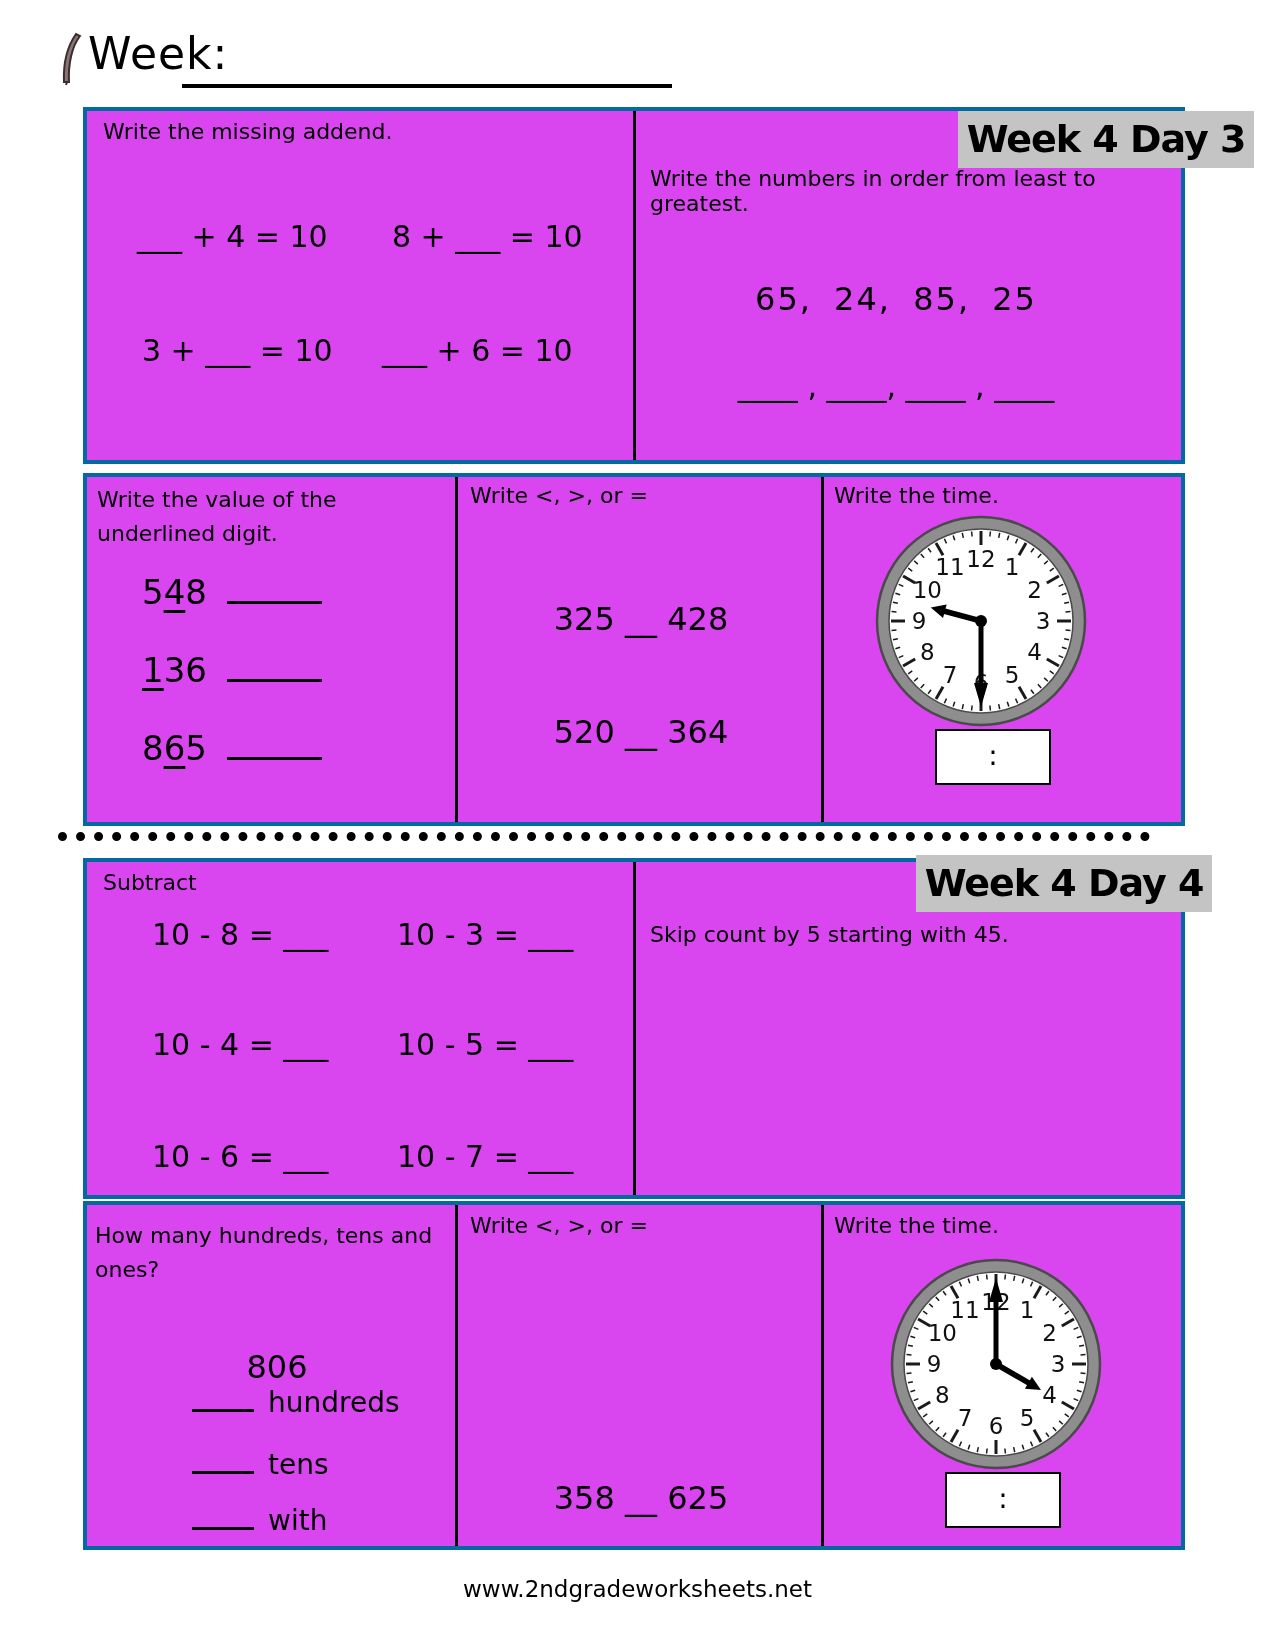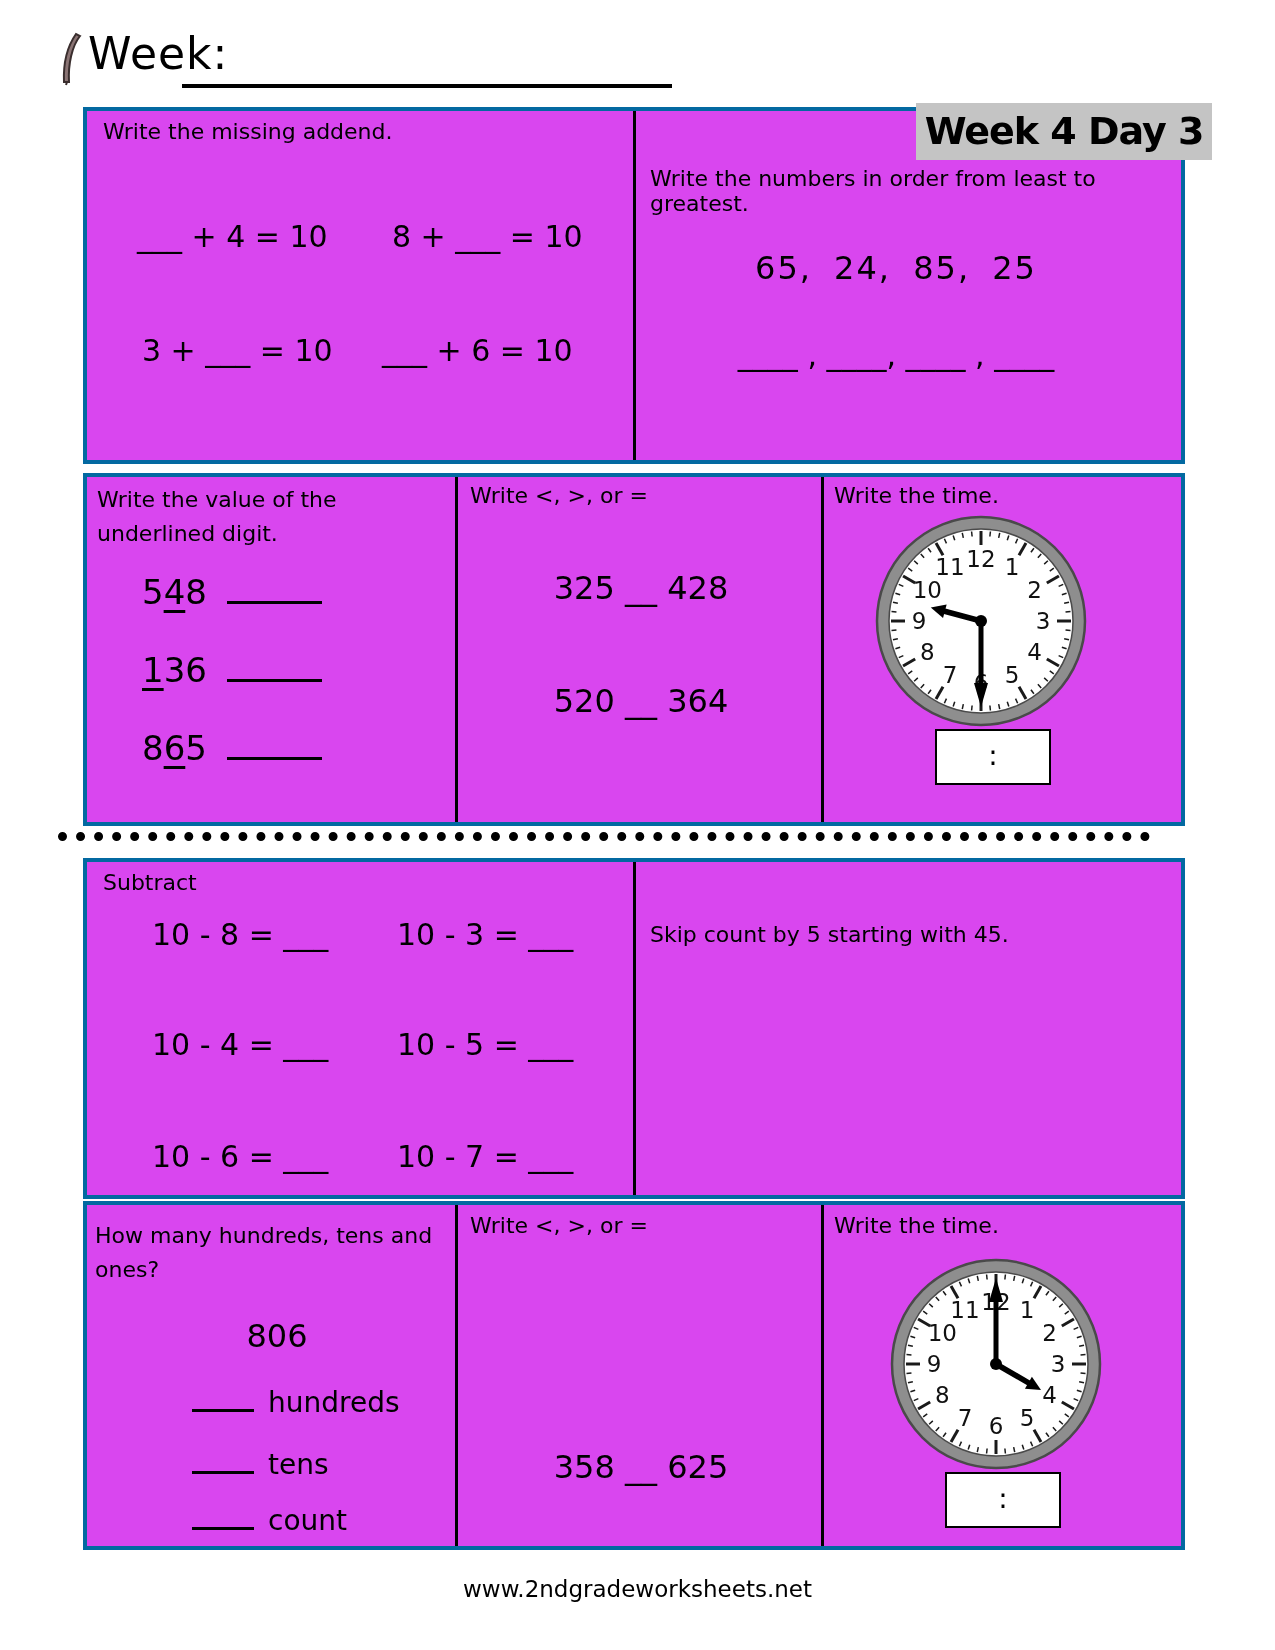--- a/index.html
+++ b/index.html
@@ -53,7 +53,7 @@
   <div class="name-label">Week:</div>
   <div class="name-line"></div>
 
-  <div class="band" style="top:103px;">Week 4 Day 3</div>
+  <div class="band" style="top:111px;margin-left:42px;">Week 4 Day 3</div>
 
   <div class="box" style="left:83px; top:107px; width:1094px; height:349px;">
     <div class="cell" style="left:0; width:546px;">

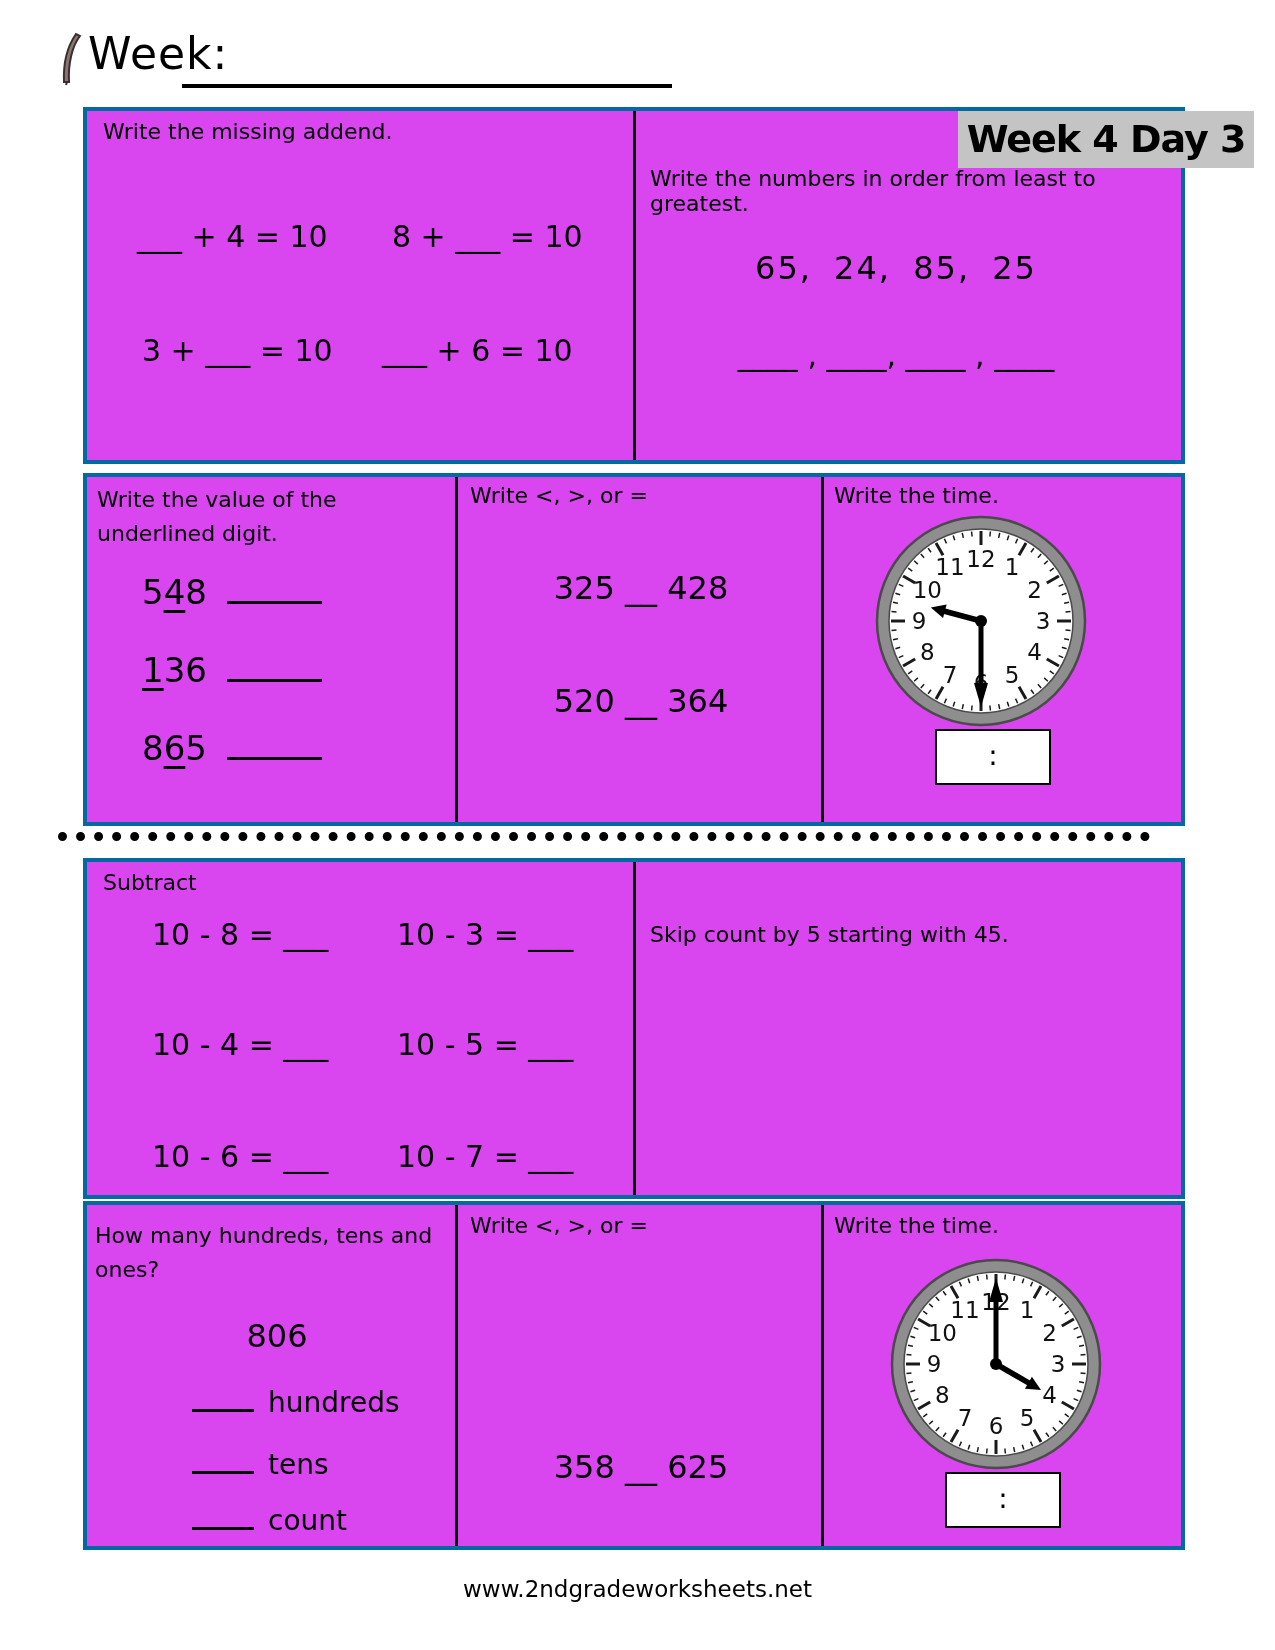--- a/index.html
+++ b/index.html
@@ -20,7 +20,7 @@
   .problem{position:absolute; font-size:30px; white-space:nowrap;}
   .big{font-size:32px;}
   .bigger{font-size:34px;}
-  .centered{text-align:center;}
+  .centered{text-align:center;margin-top:31px;}
   
   .band{
     position:absolute; left:916px; width:296px; height:57px; z-index:6;

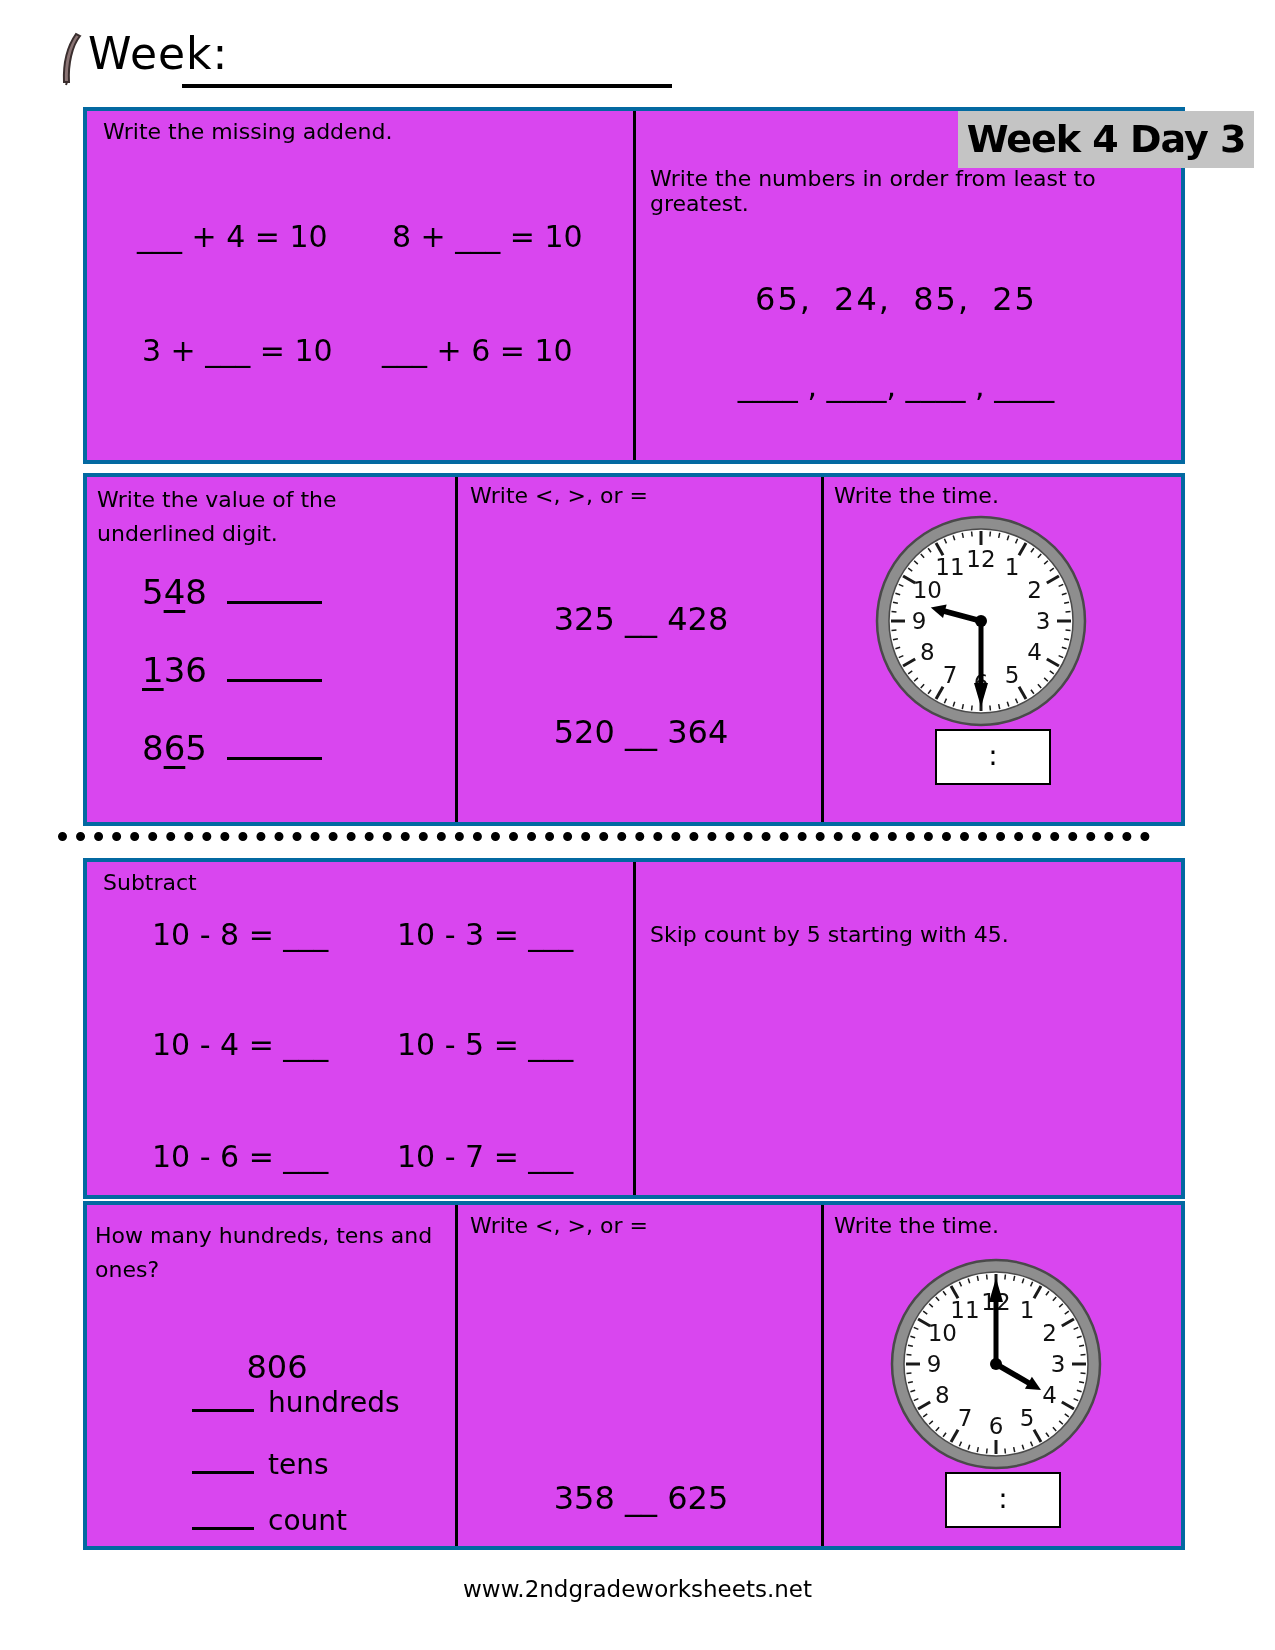--- a/index.html
+++ b/index.html
@@ -172,6 +172,7 @@
 
   <div class="dotted-divider"></div>
 
+  <div class="band" style="top:855px;">Week 4 Day 4</div>
 
   <div class="box" style="left:83px; top:858px; width:1094px; height:333px;">
     <div class="cell" style="left:0; width:586px;">

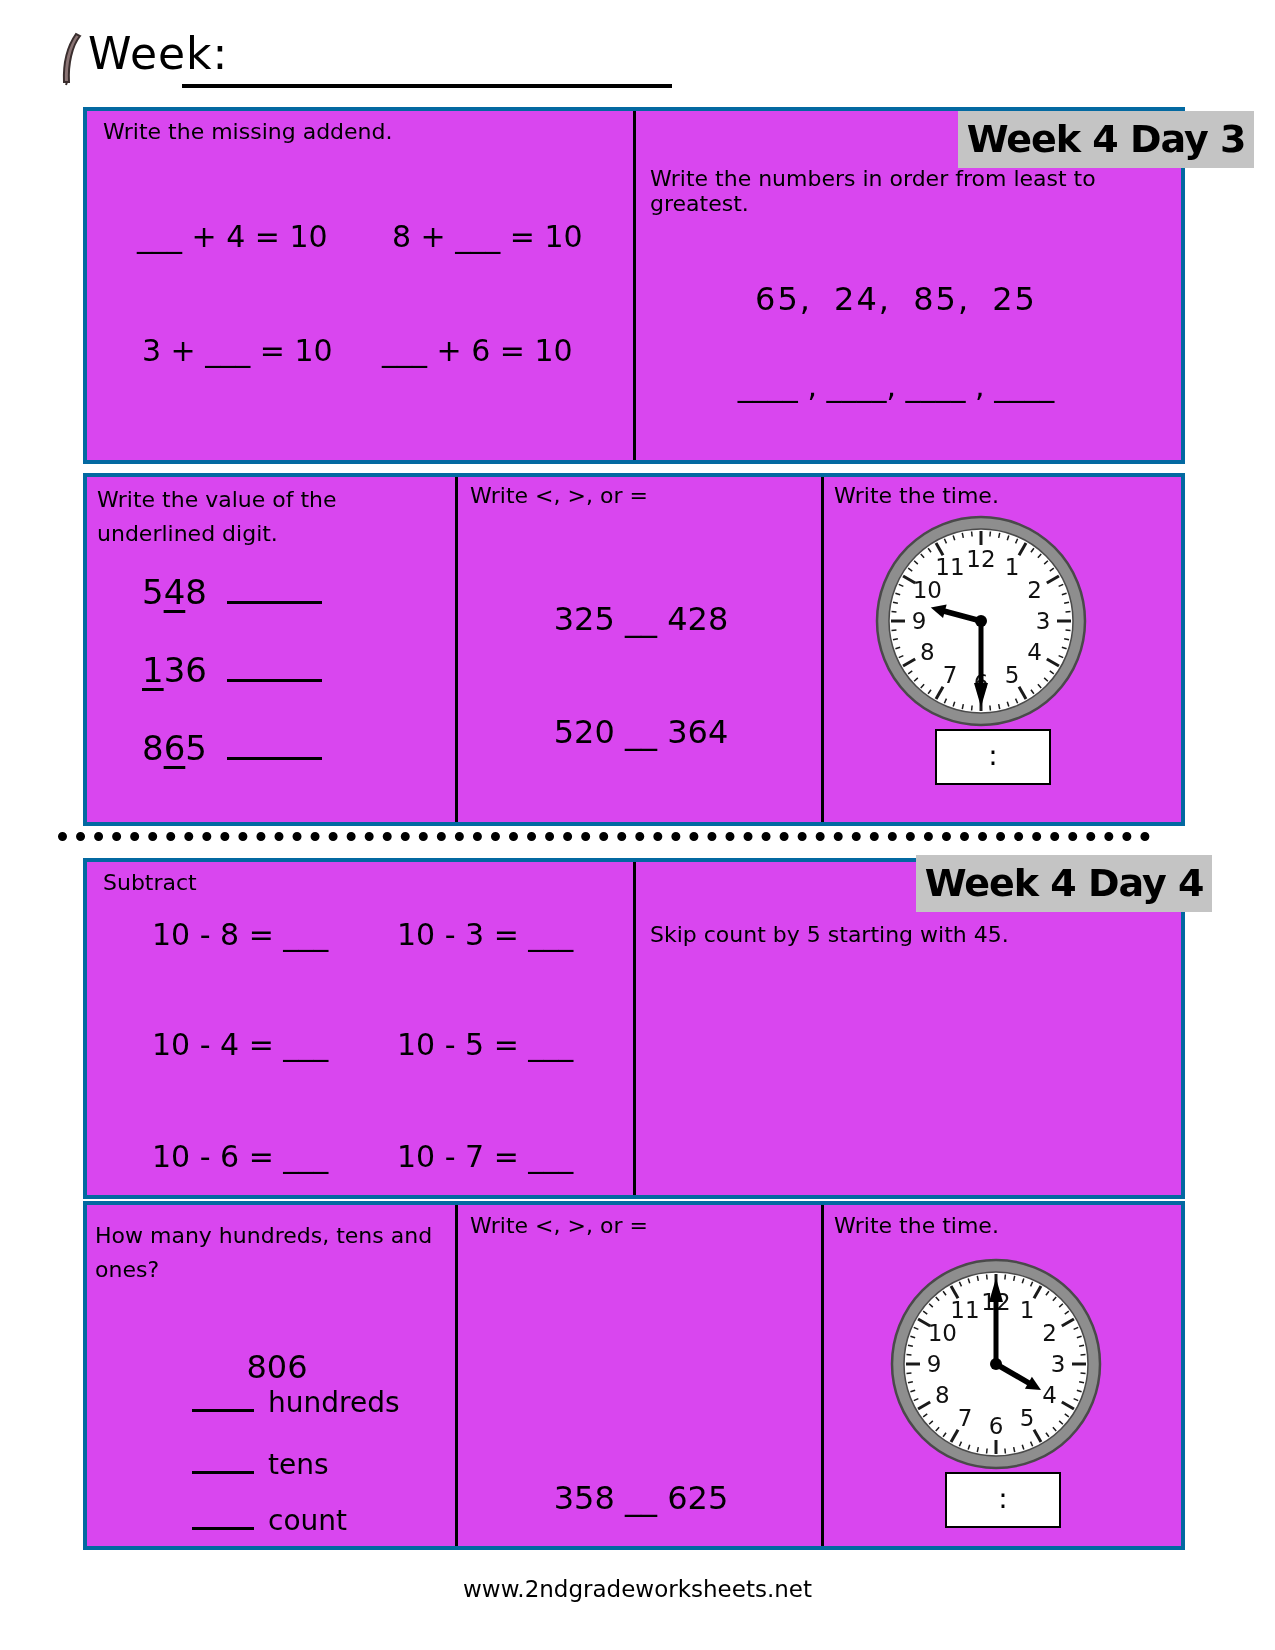--- a/index.html
+++ b/index.html
@@ -195,7 +195,7 @@
       <div class="problem big centered" style="left:75px; top:112px; width:230px;">806</div>
       <div class="problem" style="left:105px; top:178px; font-size:28px;"><span class="pv-blank"></span><span>hundreds</span></div>
       <div class="problem" style="left:105px; top:240px; font-size:28px;"><span class="pv-blank"></span><span>tens</span></div>
-      <div class="problem" style="left:105px; top:296px; font-size:28px;"><span class="pv-blank"></span><span>count</span></div>
+      <div class="problem" style="left:105px; top:296px; font-size:28px;"><span class="pv-blank"></span><span>with</span></div>
     </div>
     <div class="cell bl" style="left:368px; width:366px;">
       <div class="instruction" style="left:12px; top:8px;">Write &lt;, &gt;, or =</div>

